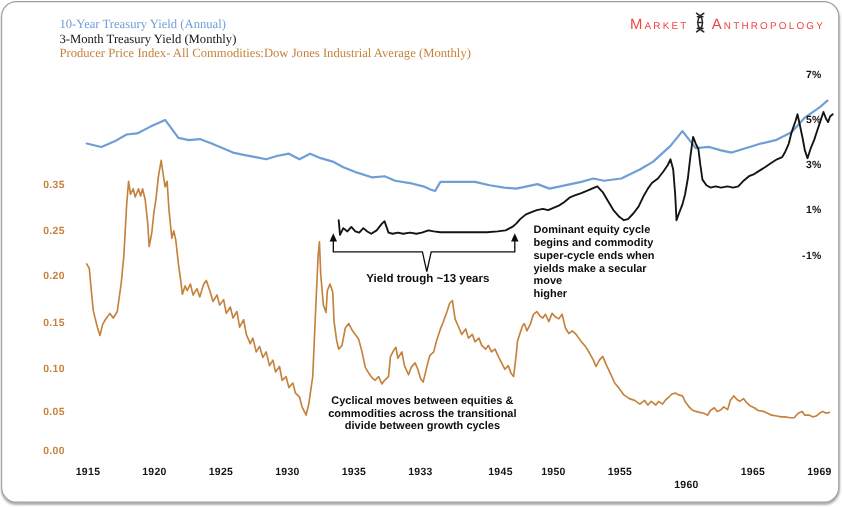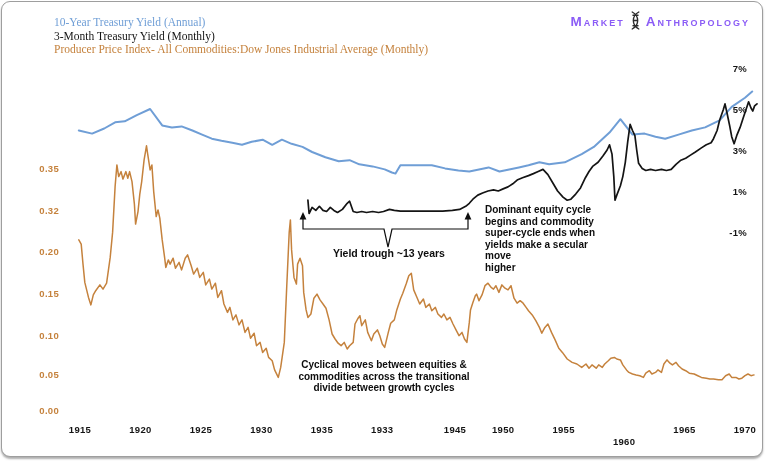--- a/index.html
+++ b/index.html
@@ -5,7 +5,7 @@
   html,body{margin:0;padding:0;background:#fff;width:765px;height:461px;overflow:hidden;
     font-family:"Liberation Sans",sans-serif;}
   #card{position:absolute;left:1px;top:1px;width:760px;height:454px;background:#fff;
-    border:1px solid #9e9e9e;border-radius:9px;box-shadow:0 2px 2px rgba(110,110,110,.55);}
+    border:1px solid #9e9e9e;border-radius:14px;box-shadow:0 2px 2px rgba(110,110,110,.55);}
   
   #legend{position:absolute;left:52px;top:14px;font-family:"Liberation Serif",serif;
     font-size:11.5px;line-height:13.5px;white-space:nowrap;}

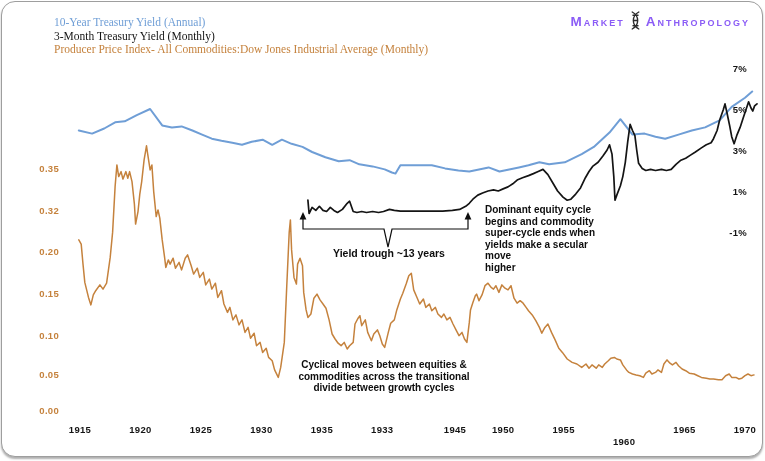--- a/index.html
+++ b/index.html
@@ -11,7 +11,7 @@
     font-size:11.5px;line-height:13.5px;white-space:nowrap;}
   
   #logo{position:absolute;right:12px;top:9px;display:flex;align-items:center;gap:4px;
-    font-variant:small-caps;letter-spacing:2px;font-size:13.5px;color:#8b5cf6;font-weight:bold;}
+    font-variant:small-caps;letter-spacing:2px;font-size:13.5px;color:#ef4444;}
   #logo .w{transform:translateY(-1px);}
   
   #plot{position:absolute;left:0;top:0;}

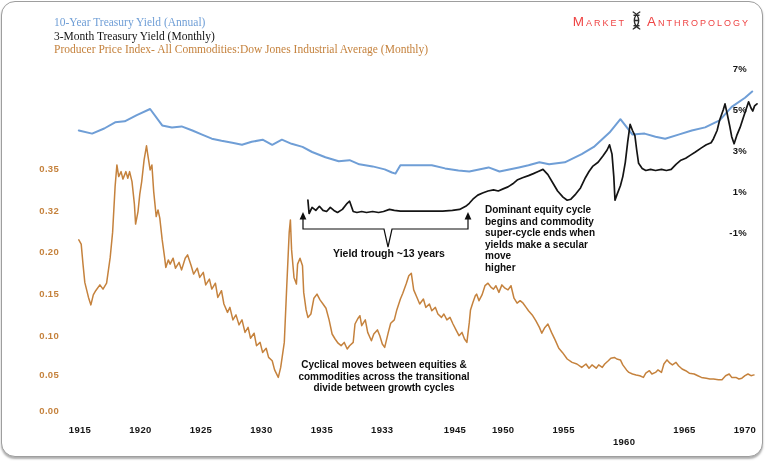--- a/index.html
+++ b/index.html
@@ -69,7 +69,7 @@
 
   <div id="left-ticks">
       <span class="tick yl" style="top: 161.1px; color: rgb(197, 130, 61);">0.35</span>
-      <span class="tick yl" style="top: 202.75px; color: rgb(197, 130, 61);">0.32</span>
+      <span class="tick yl" style="top: 202.75px; color: rgb(197, 130, 61);">0.25</span>
       <span class="tick yl" style="top: 244.4px; color: rgb(197, 130, 61);">0.20</span>
       <span class="tick yl" style="top: 286.05px; color: rgb(197, 130, 61);">0.15</span>
       <span class="tick yl" style="top: 327.7px; color: rgb(197, 130, 61);">0.10</span>

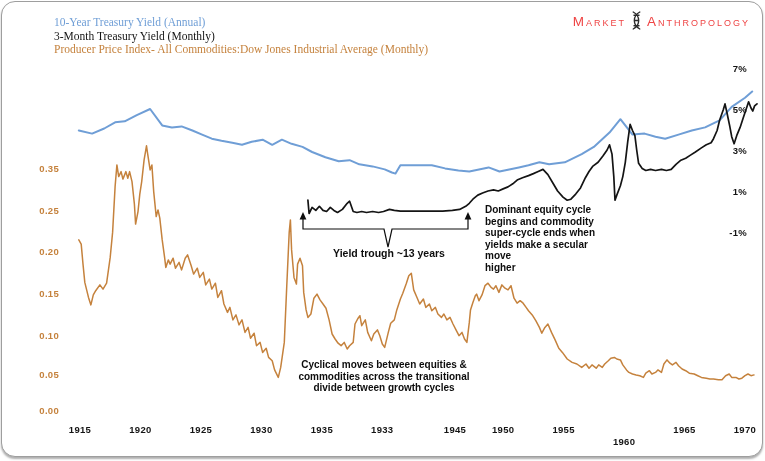--- a/index.html
+++ b/index.html
@@ -95,7 +95,7 @@
       <span class="tick xb" style="left: 541.6px; color: rgb(20, 20, 20);">1955</span>
       <span class="tick xb" style="left: 602.05px; color: rgb(20, 20, 20); margin-top: 12px;">1960</span>
       <span class="tick xb" style="left: 662.5px; color: rgb(20, 20, 20);">1965</span>
-      <span class="tick xb" style="left: 722.95px; color: rgb(20, 20, 20);">1970</span>
+      <span class="tick xb" style="left: 722.95px; color: rgb(20, 20, 20);">1969</span>
     </div>
 
   <div class="anno" id="anno-trough">Yield trough ~13 years</div>

